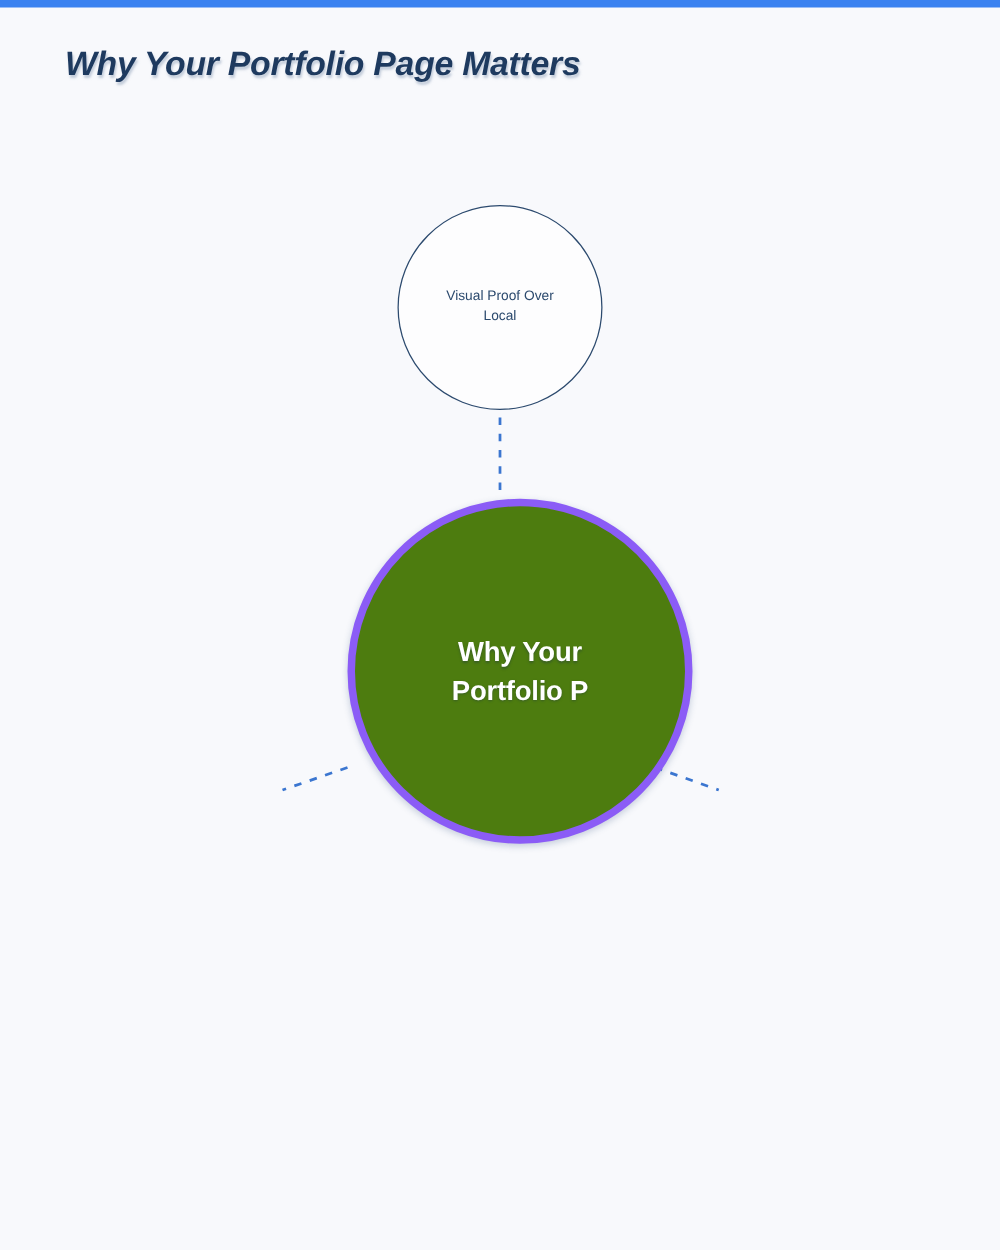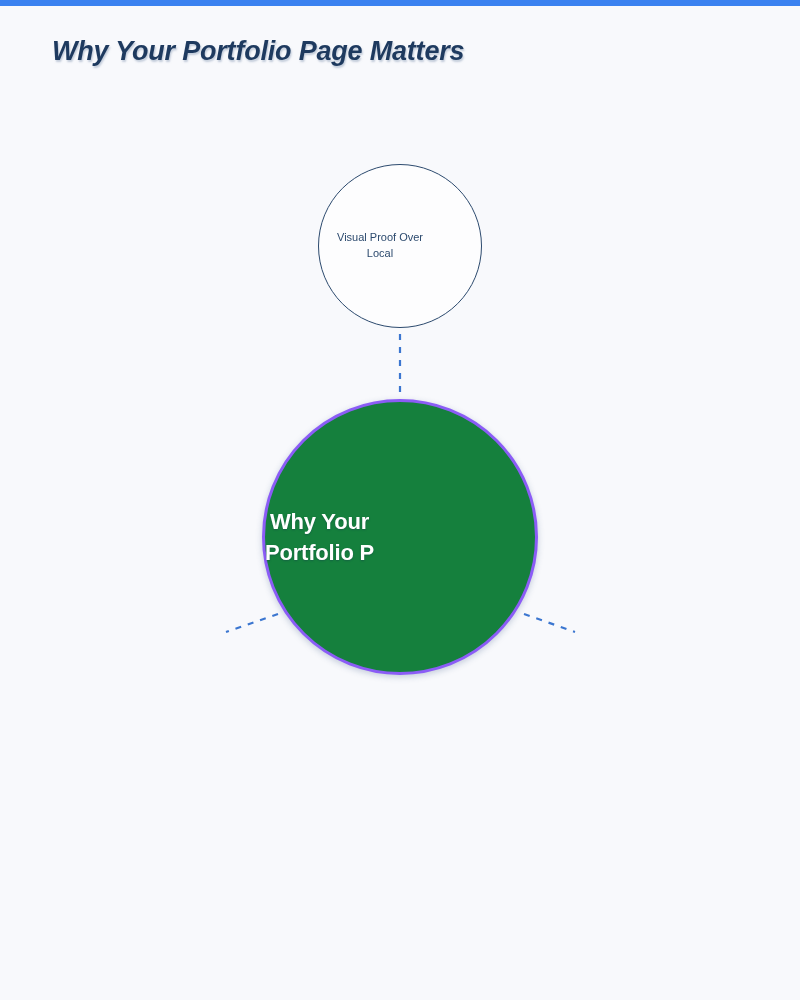--- a/index.html
+++ b/index.html
@@ -50,6 +50,7 @@
     border-radius: 50%;
     display: flex;
     align-items: center;
+    justify-content: center;
     box-sizing: border-box;
     text-align: center;
   }

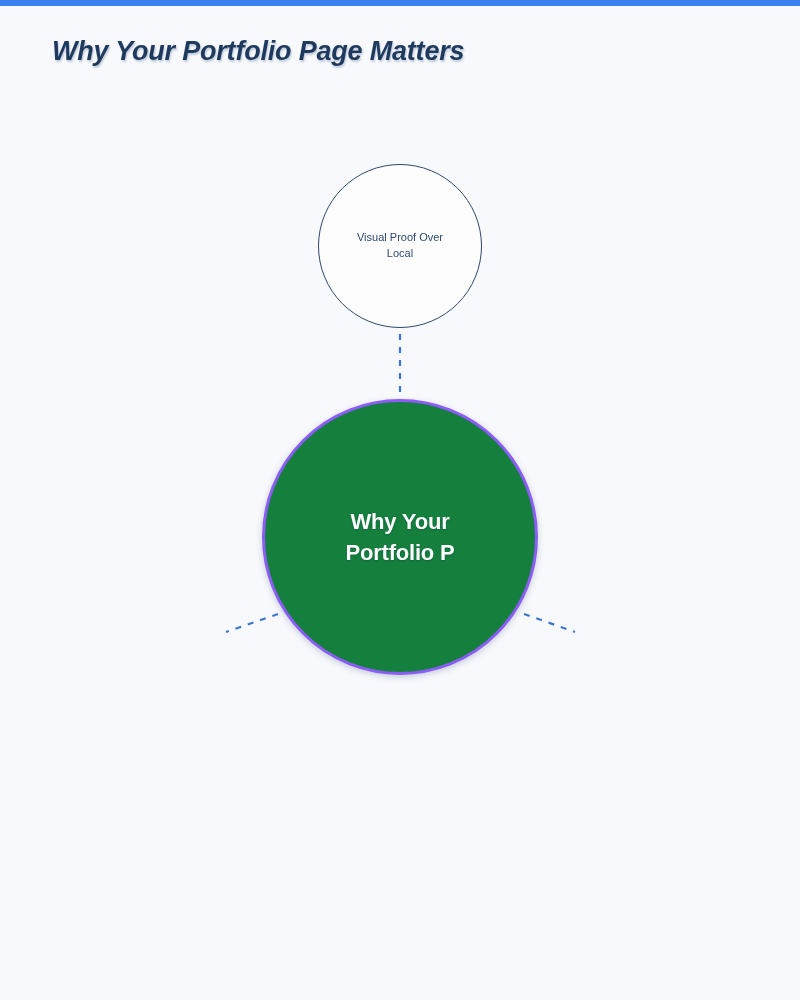--- a/index.html
+++ b/index.html
@@ -55,12 +55,12 @@
     text-align: center;
   }
   .node-center {
-    left: 262px;
+    left: 278px;
     top: 399px;
     width: 276px;
     height: 276px;
-    background: #15803d;
-    border: 3px solid #8b5cf6;
+    background: #4d7c0f;
+    border: 6px solid #8b5cf6;
     box-shadow: 0 2px 6px rgba(40,70,120,0.25);
   }
   .node-center .node-label {

